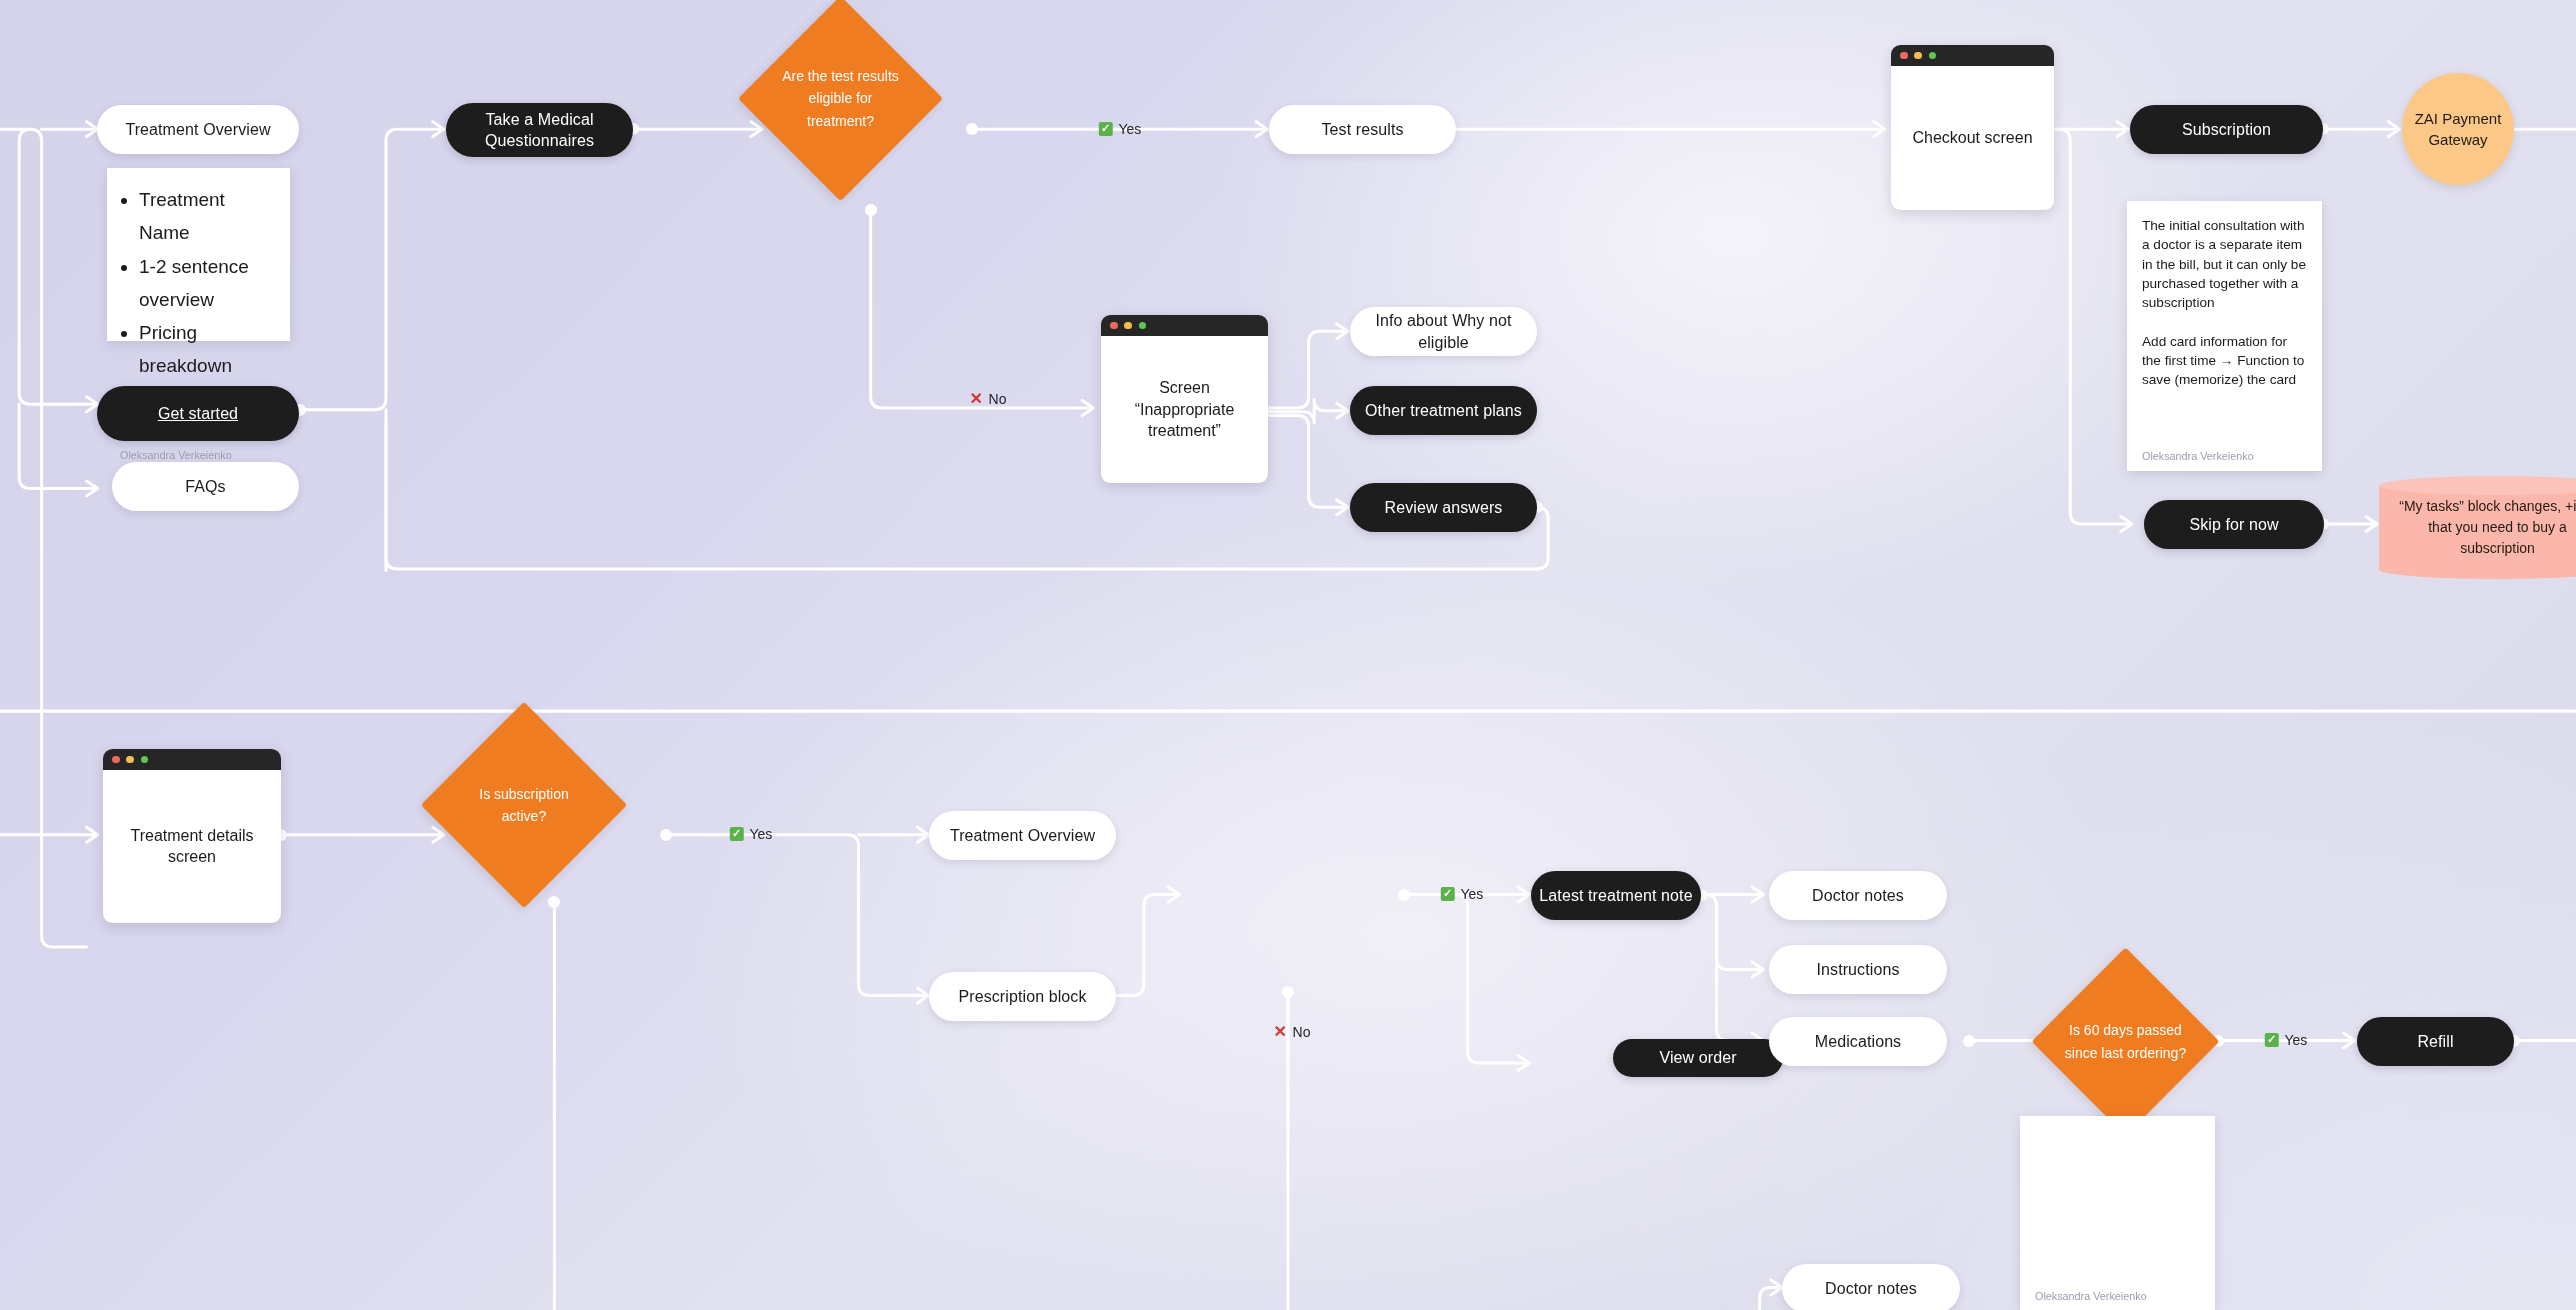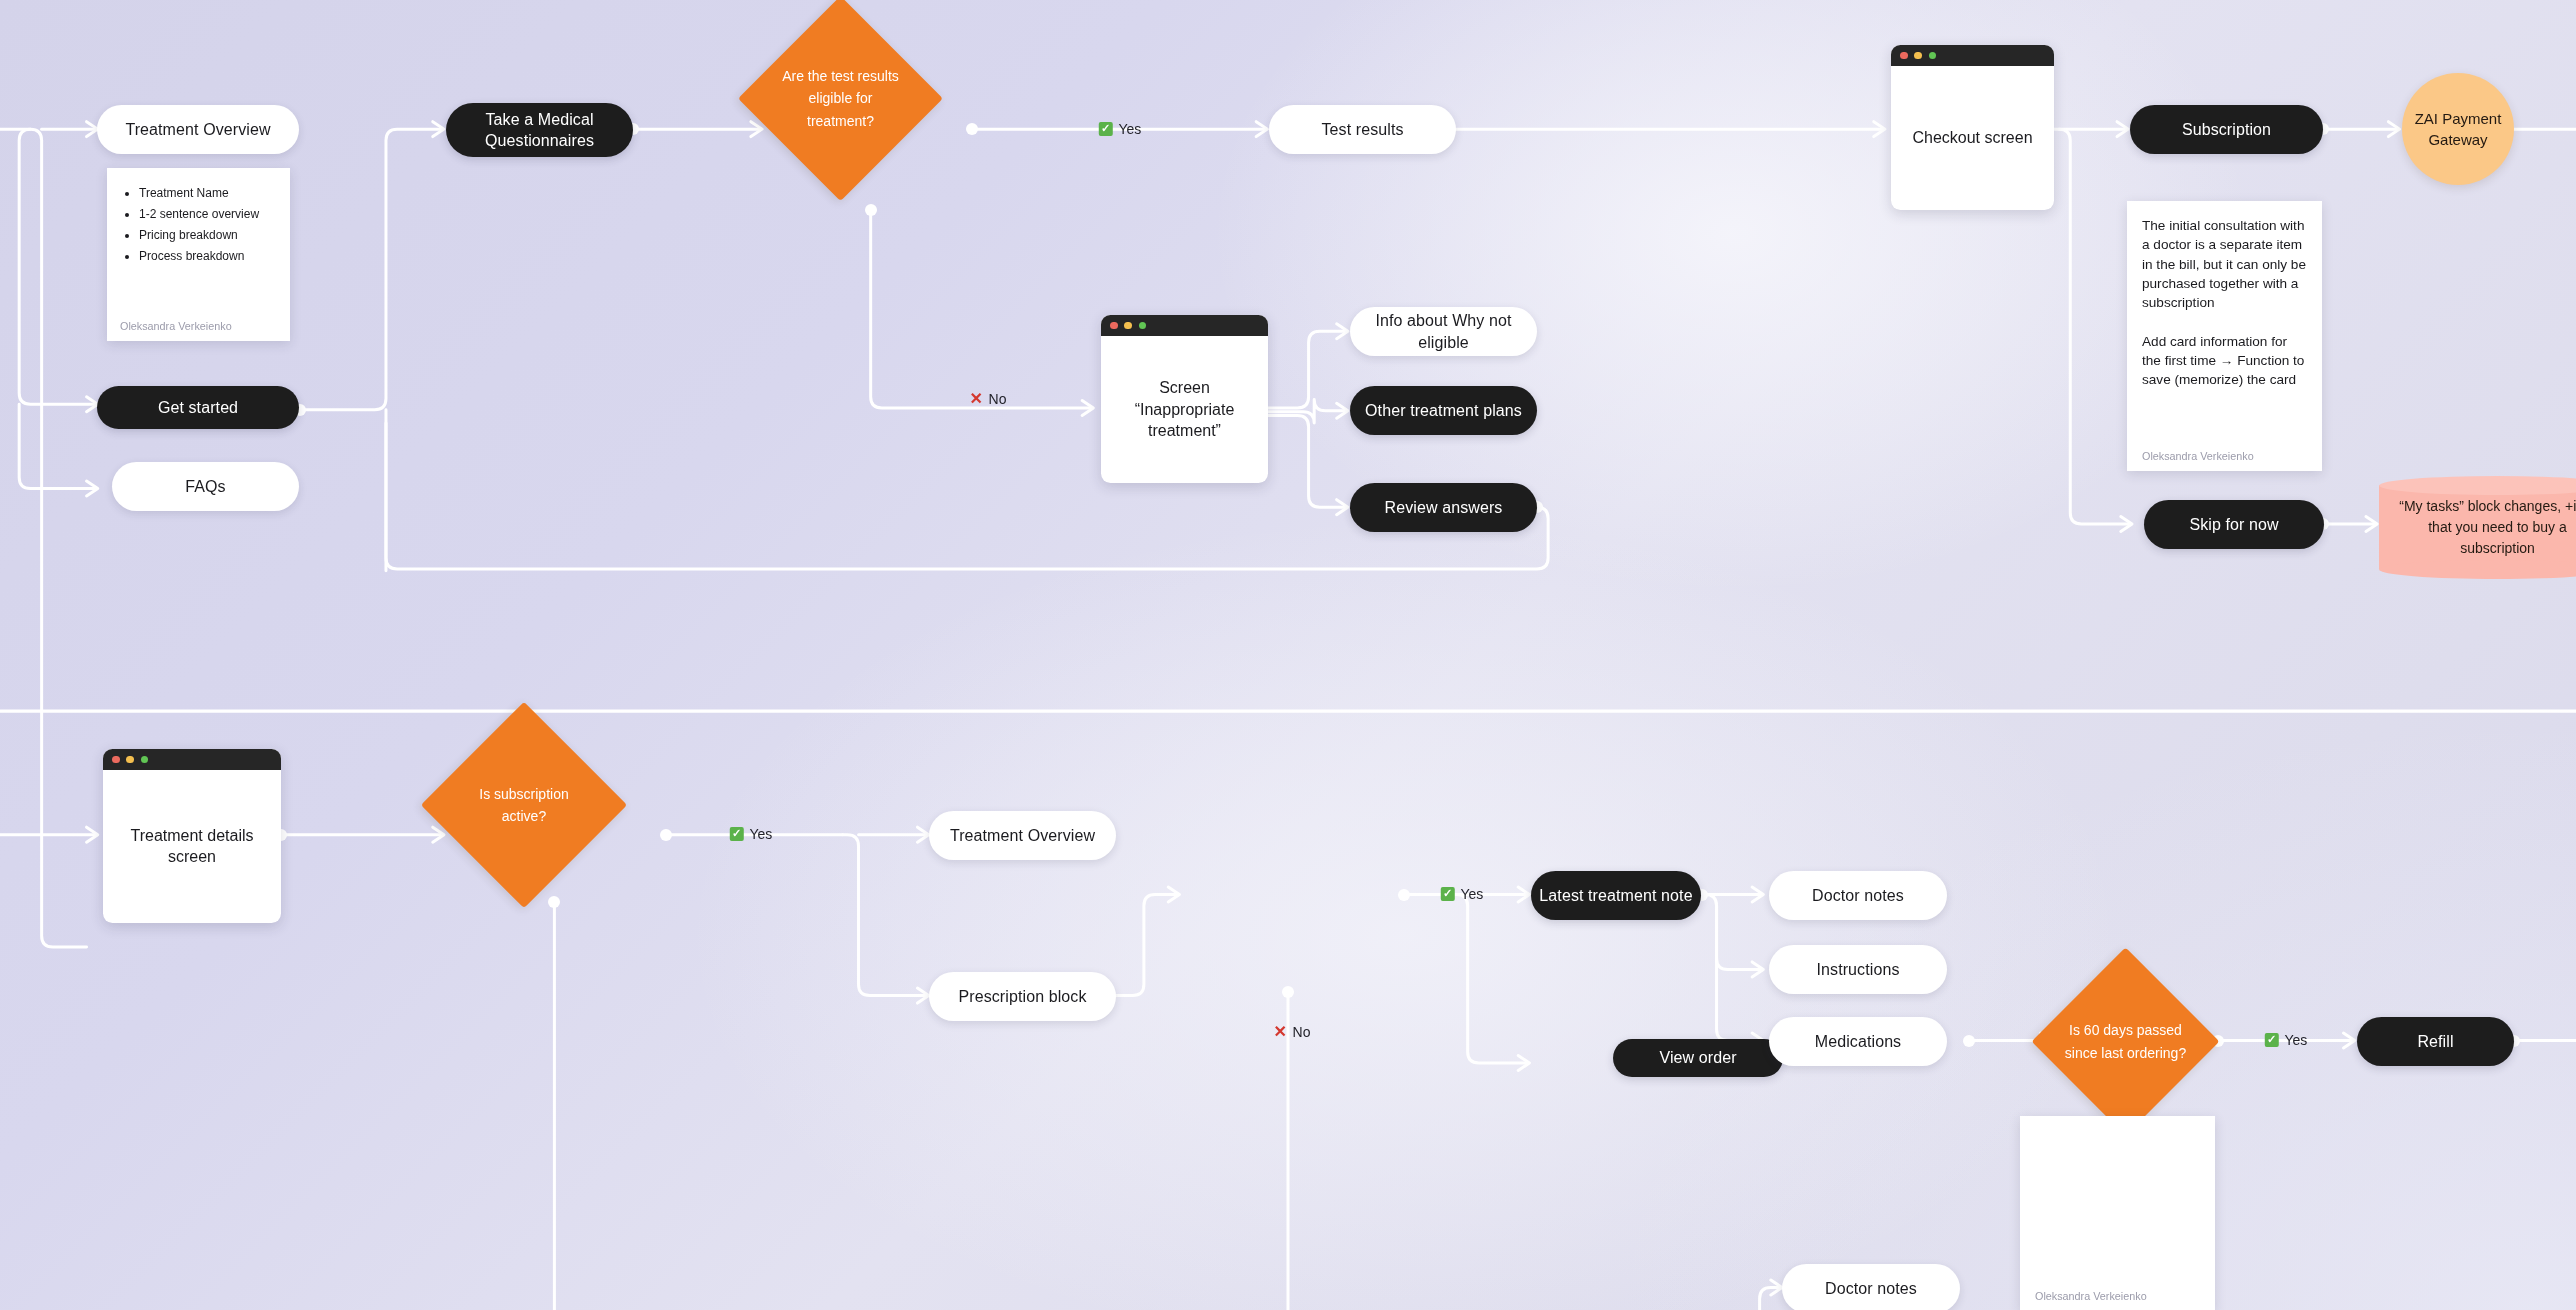--- a/index.html
+++ b/index.html
@@ -55,7 +55,7 @@
   .listcard{position:absolute;background:#fff;box-shadow:0 2.8px 11.2px rgba(40,40,70,.14);
             padding:15px 13px 9.4px 13px;box-sizing:border-box;display:flex;flex-direction:column;}
   .listcard ul{margin:0;padding-left:19px;}
-  .listcard li{font-size:12px;color:#1b1b1f;line-height:1.75;}
+  .listcard li{font-size:19px;color:#1b1b1f;line-height:1.75;}
   .listcard .author{font-size:10.8px;color:#9c9cab;margin-top:auto;}
 
   

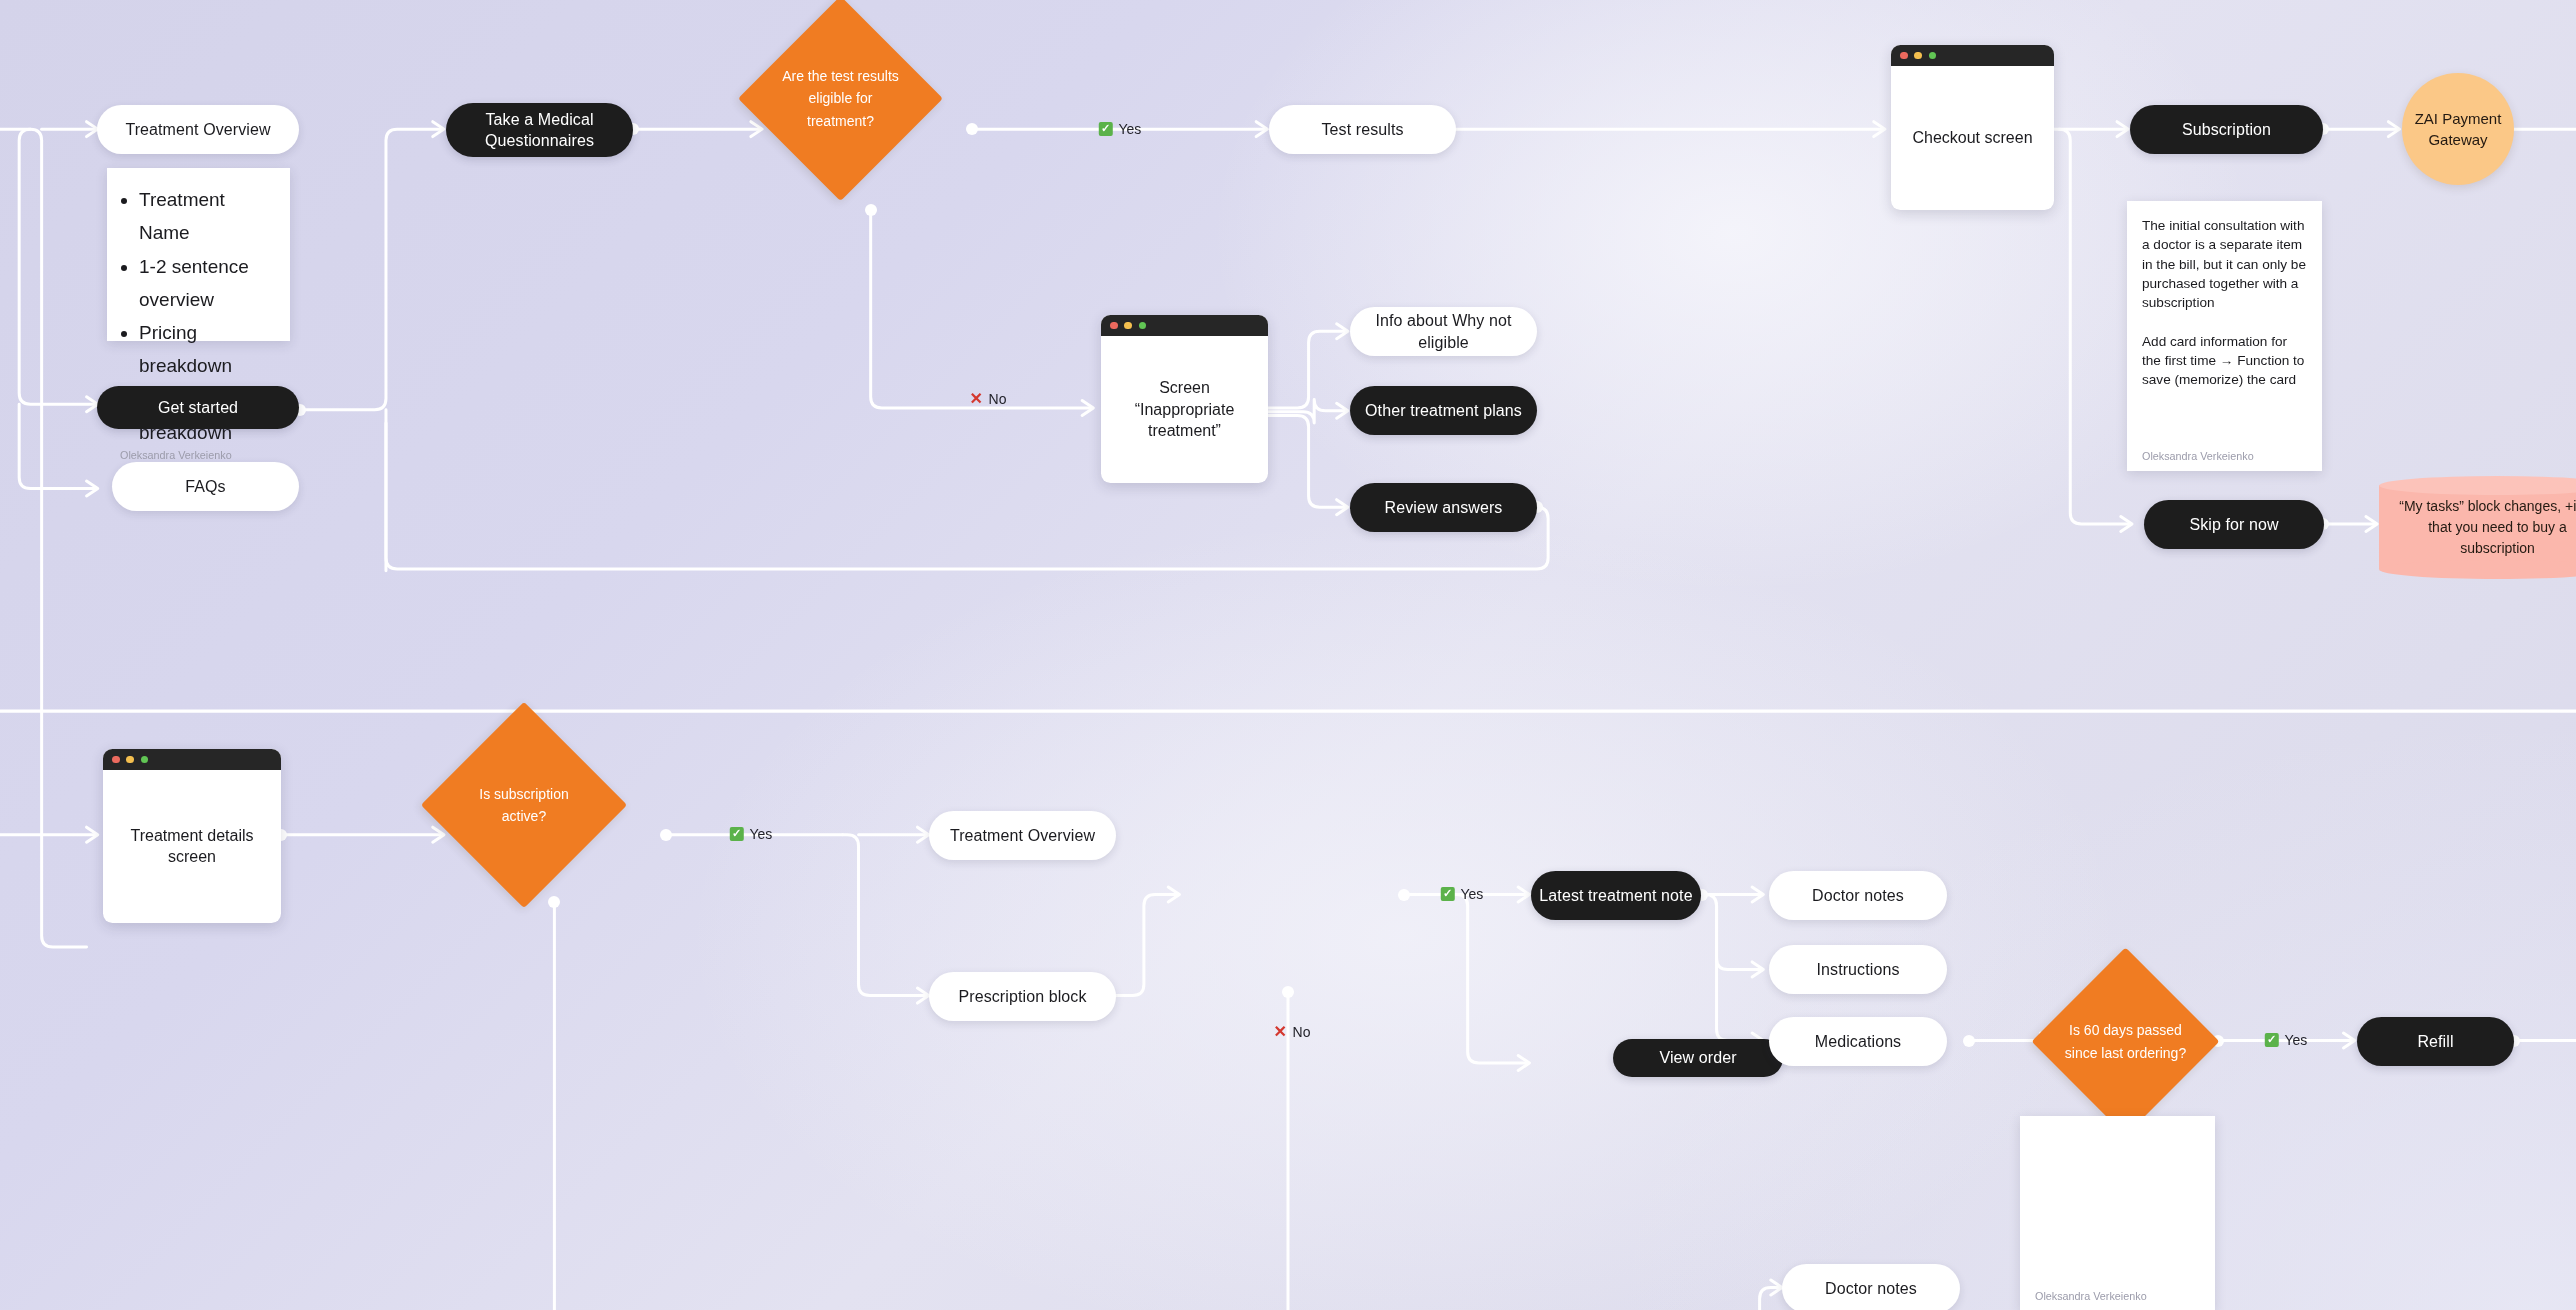--- a/index.html
+++ b/index.html
@@ -216,7 +216,7 @@
     <div class="author">Oleksandra Verkeienko</div>
   </div>
 
-  <div class="node pill dark" style="left:97px;top:386px;width:202px;height:43px;">
+  <div class="node pill dark" style="left:97px;top:386px;width:202px;height:55px;text-decoration:underline;">
     <span>Get started</span>
   </div>
 

